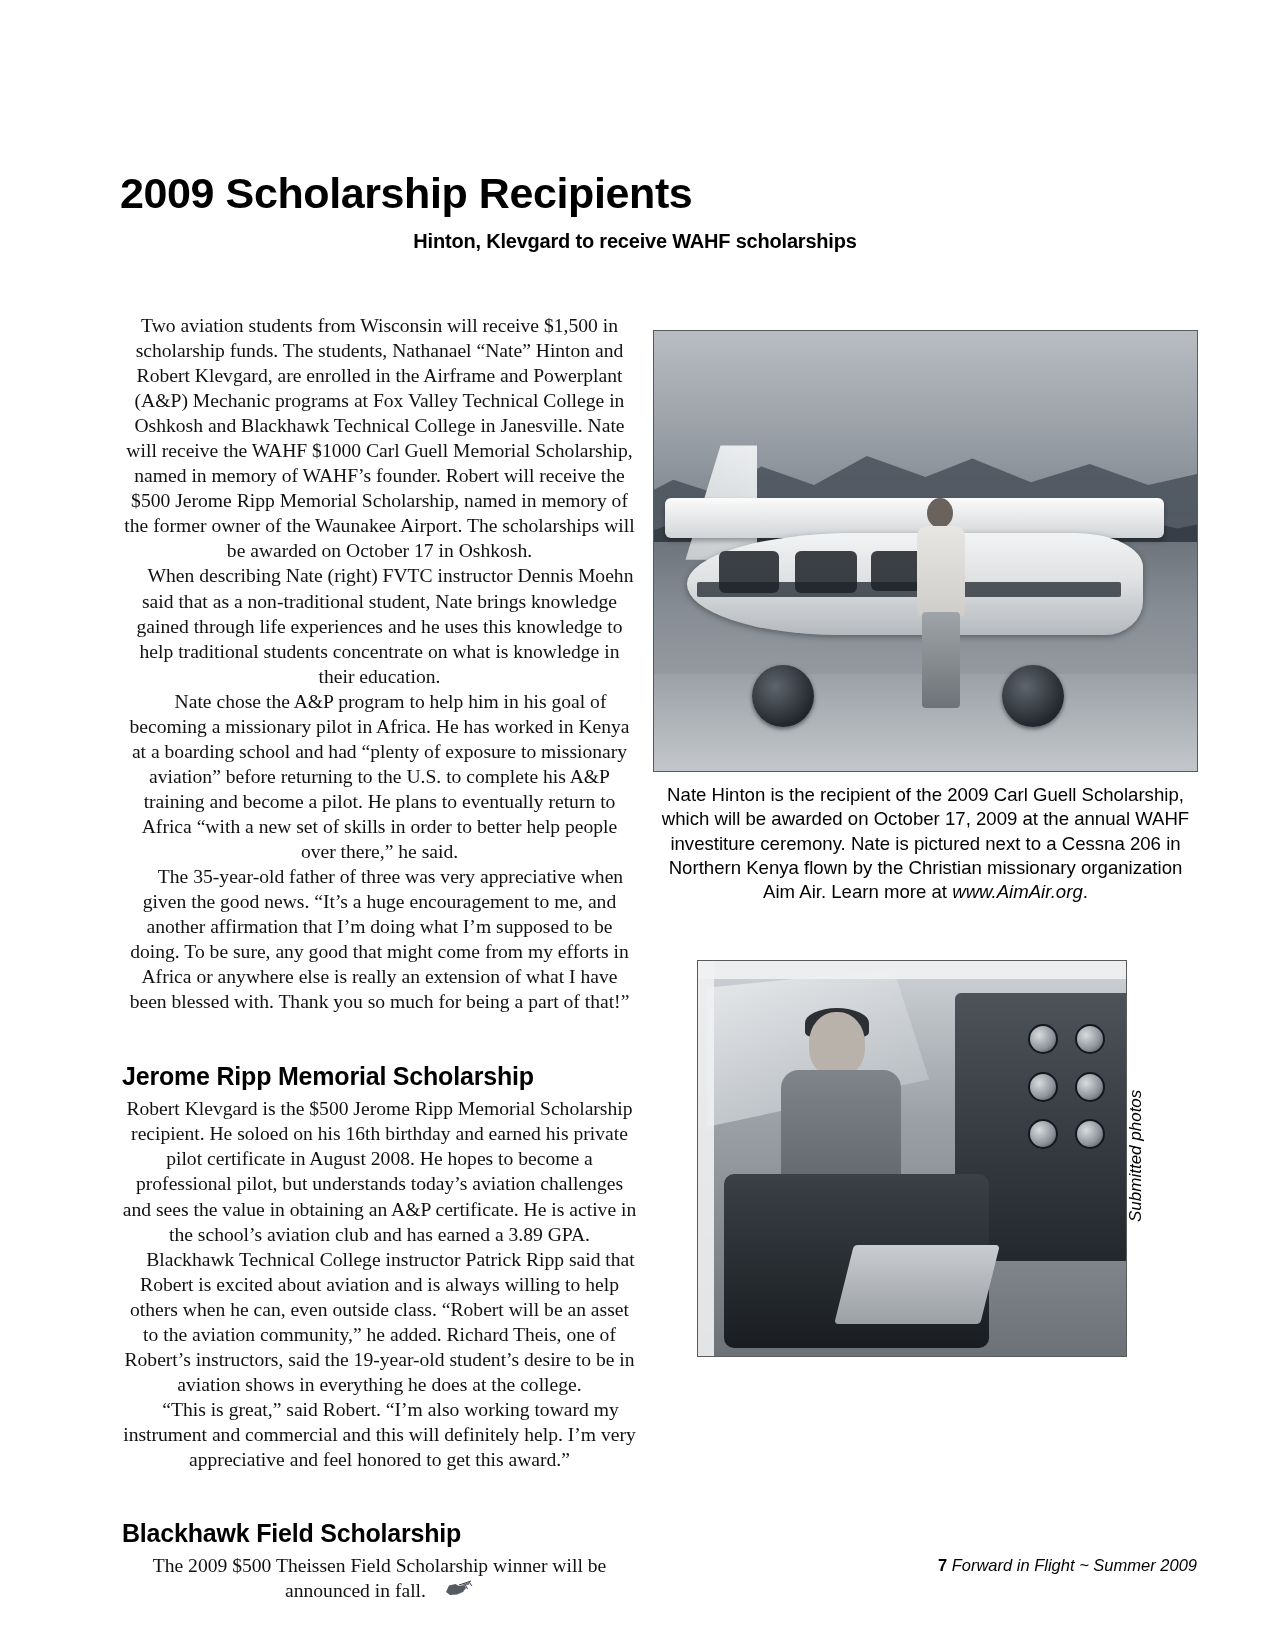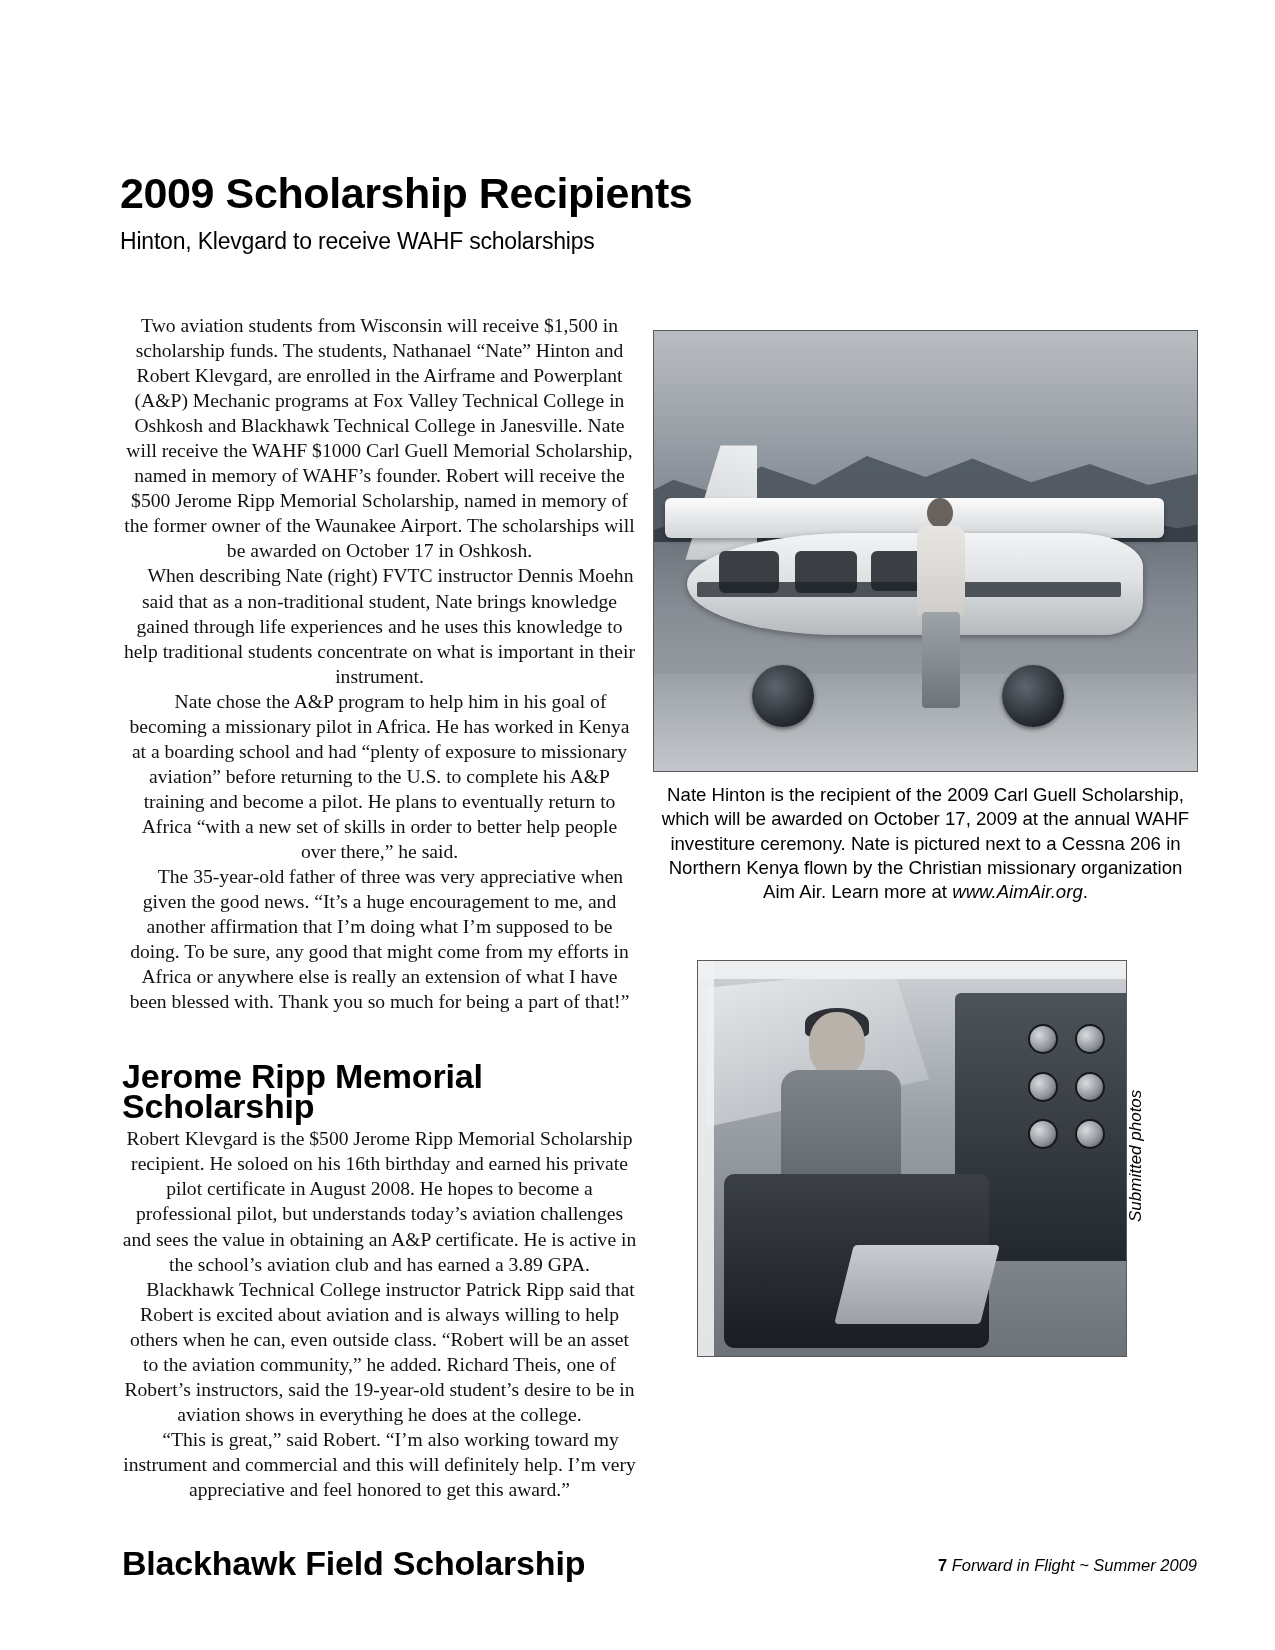--- a/index.html
+++ b/index.html
@@ -43,12 +43,13 @@
   }
   .subhead {
     font-family: "Liberation Sans", sans-serif;
-    font-weight: normal;
-    font-size: 23px;
+    font-weight: bold;
+    font-size: 20px;
     line-height: 38px;
     letter-spacing: -0.2px;
     margin: 4px 0 0 0;
     color: #000;
+    text-align: center;
   }
 
   

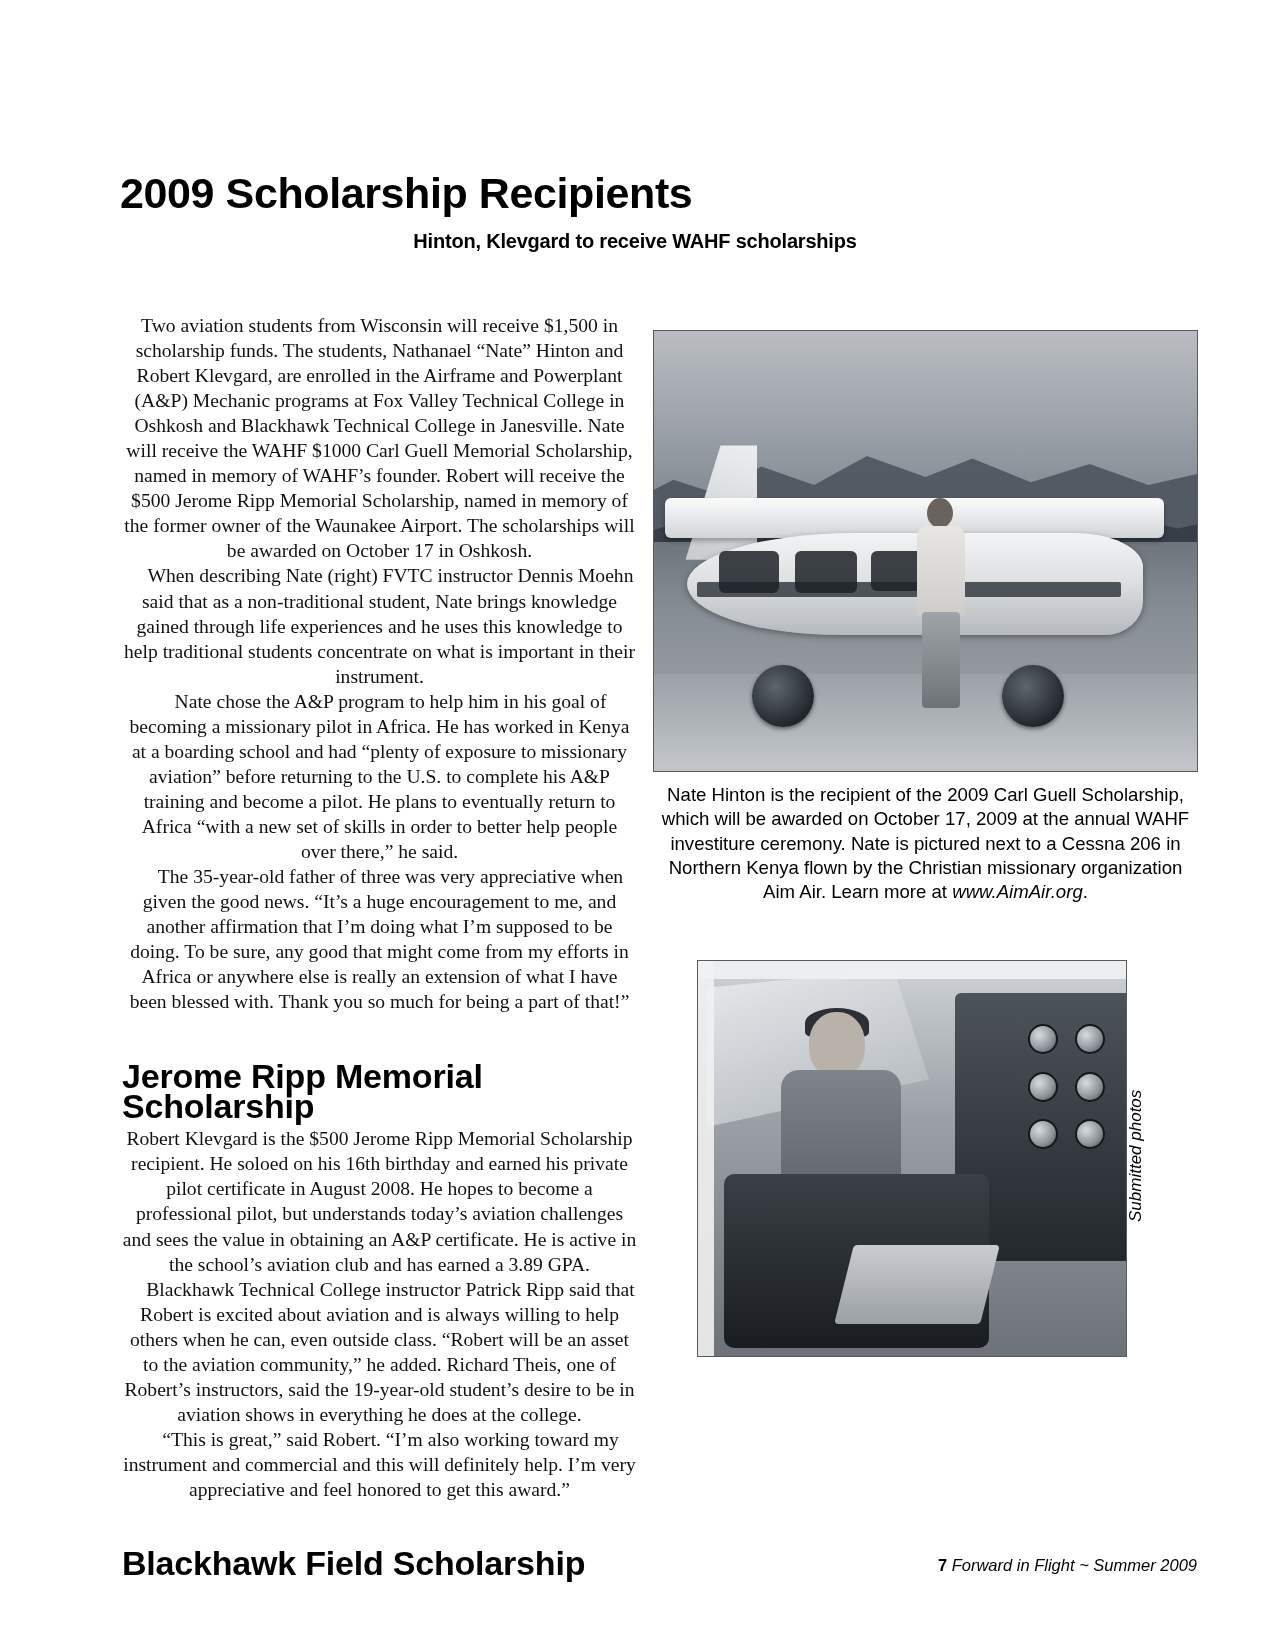--- a/index.html
+++ b/index.html
@@ -303,7 +303,7 @@
   <div class="col-left">
 
     <p class="body-p">Two aviation students from Wisconsin will receive $1,500 in scholarship funds. The students, Nathanael “Nate” Hinton and Robert Klevgard, are enrolled in the Airframe and Powerplant (A&amp;P) Mechanic programs at Fox Valley Technical College in Oshkosh and Blackhawk Technical College in Janesville. Nate will receive the WAHF $1000 Carl Guell Memorial Scholarship, named in memory of WAHF’s founder. Robert will receive the $500 Jerome Ripp Memorial Scholarship, named in memory of the former owner of the Waunakee Airport. The scholarships will be awarded on October 17 in Oshkosh.</p>
-    <p class="body-p indent">When describing Nate (right) FVTC instructor Dennis Moehn said that as a non-traditional student, Nate brings knowledge gained through life experiences and he uses this knowledge to help traditional students concentrate on what is important in their instrument.</p>
+    <p class="body-p indent">When describing Nate (right) FVTC instructor Dennis Moehn said that as a non-traditional student, Nate brings knowledge gained through life experiences and he uses this knowledge to help traditional students concentrate on what is knowledge in their education.</p>
     <p class="body-p indent">Nate chose the A&amp;P program to help him in his goal of becoming a missionary pilot in Africa. He has worked in Kenya at a boarding school and had “plenty of exposure to missionary aviation” before returning to the U.S. to complete his A&amp;P training and become a pilot. He plans to eventually return to Africa “with a new set of skills in order to better help people over there,” he said.</p>
     <p class="body-p indent">The 35-year-old father of three was very appreciative when given the good news. “It’s a huge encouragement to me, and another affirmation that I’m doing what I’m supposed to be doing. To be sure, any good that might come from my efforts in Africa or anywhere else is really an extension of what I have been blessed with. Thank you so much for being a part of that!”</p>
 

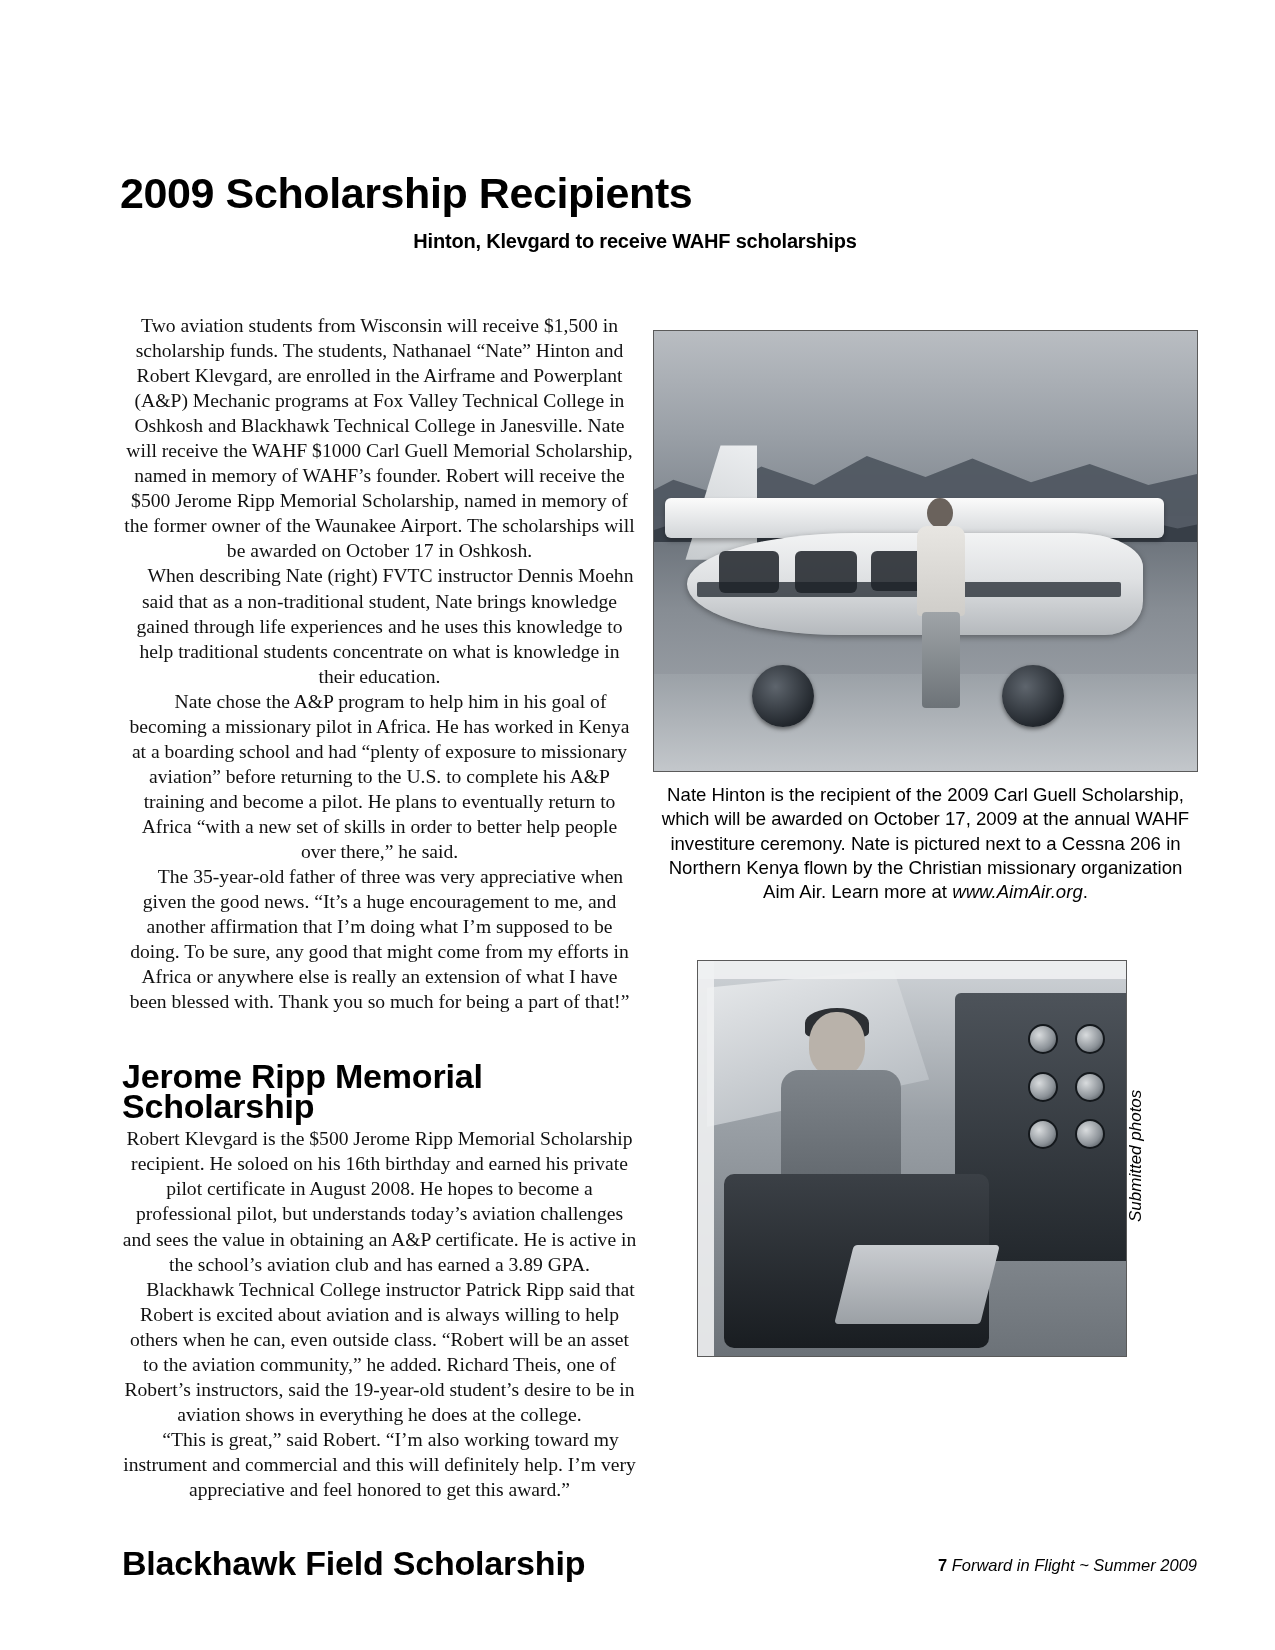--- a/index.html
+++ b/index.html
@@ -72,7 +72,7 @@
   .section-head {
     font-family: "Liberation Sans", sans-serif;
     font-weight: bold;
-    font-size: 34px;
+    font-size: 25px;
     line-height: 30px;
     letter-spacing: -0.2px;
     margin: 0;

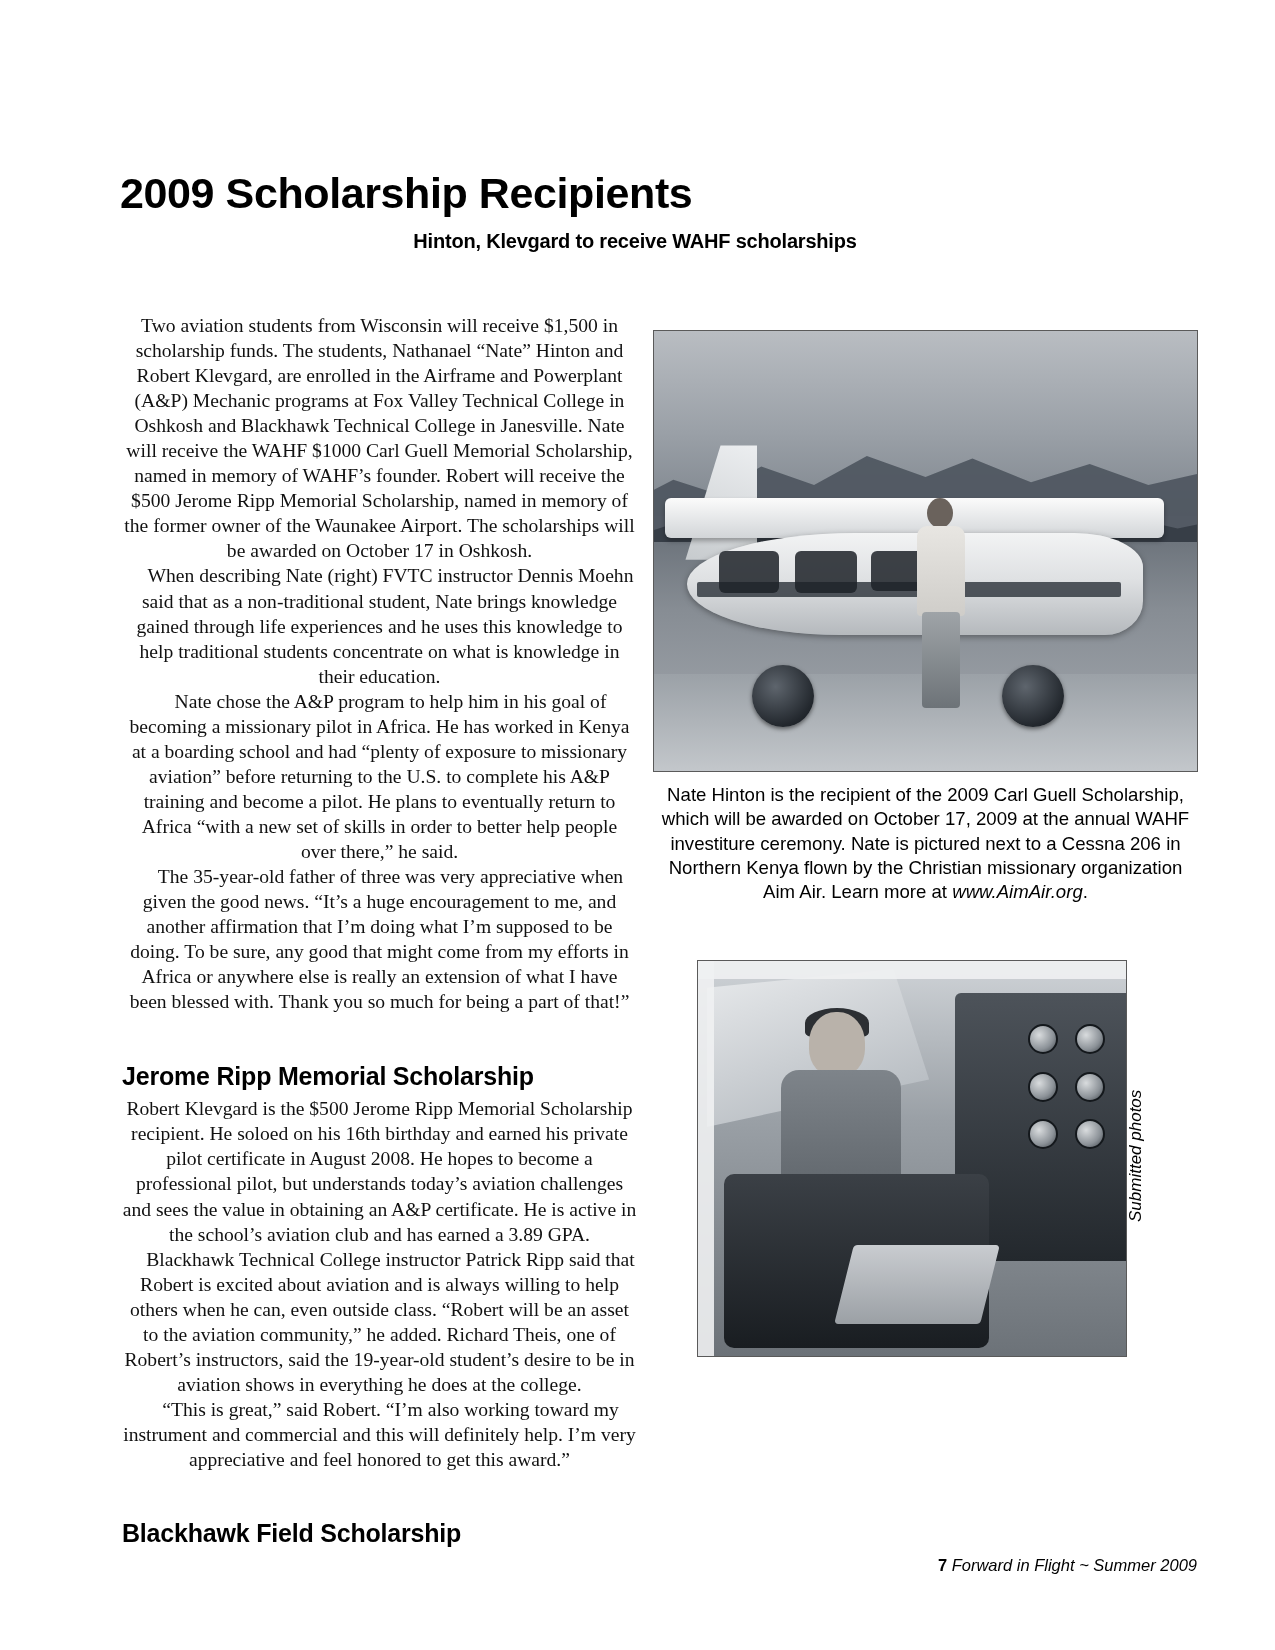--- a/index.html
+++ b/index.html
@@ -317,6 +317,17 @@
     <div class="sec-gap-theissen"></div>
     <h3 class="section-head">Blackhawk Field Scholarship</h3>
     <div class="head-gap"></div>
+    <p class="body-p endmark-line"><span>The 2009 $500 Theissen Field Scholarship winner will be announced in fall.</span><span class="endmark"><svg viewBox="0 0 60 44" width="30" height="22" aria-hidden="true">
+            <g fill="#555b60">
+              <path d="M4 26 L10 13 L23 10 L30 14 L41 12 L44 18 L38 26 L26 31 L12 32 Z"></path>
+            </g>
+            <g stroke="#3b4045" stroke-width="2" fill="none">
+              <path d="M30 12 L54 4"></path>
+              <path d="M41 9 L47 20"></path>
+              <path d="M50 6 L56 14"></path>
+            </g>
+            <path d="M33 13 L52 5 L49 12 Z" fill="#6d7378"></path>
+          </svg></span></p>
   </div>
 
   <div class="col-right">

